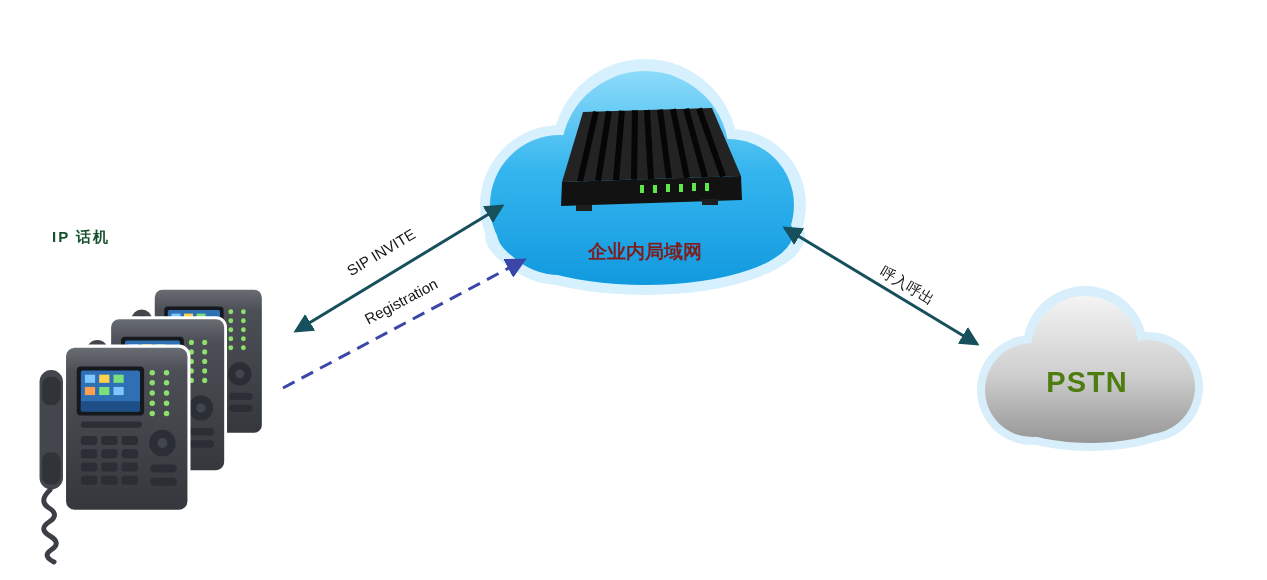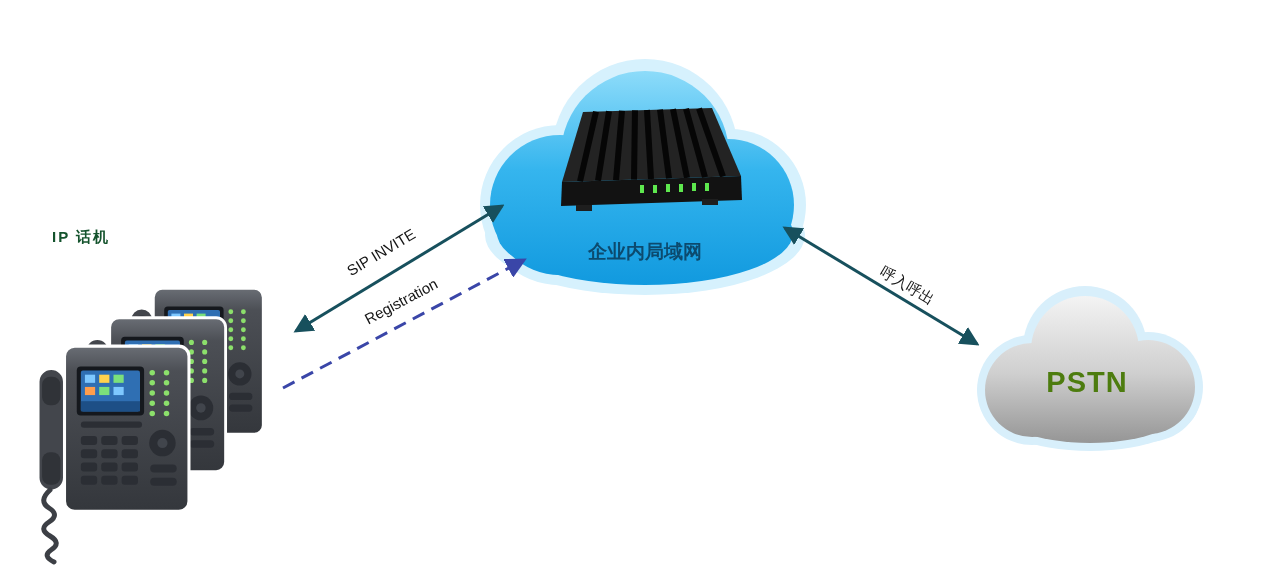--- a/index.html
+++ b/index.html
@@ -15,7 +15,7 @@
   .label { position: absolute; white-space: nowrap; color: #111; }
   .node-label { font-weight: bold; }
   .ip-phones-label { left: 52px; top: 228px; font-size: 15px; letter-spacing: 2px; color: #14532d; }
-  .lan-label  { left: 645px; top: 252px; transform: translate(-50%,-50%); font-size: 19px; color: #0c4a6e; }
+  .lan-label  { left: 645px; top: 252px; transform: translate(-50%,-50%); font-size: 19px; color: #7f1d1d; }
   .pstn-label { left: 1087px; top: 382px; transform: translate(-50%,-50%); font-size: 29px; letter-spacing: 1px; color: #4d7c0f; }
   .edge-label { font-size: 15px; color: #141414; }
   .sip-label  { left: 381px; top: 252px; transform: translate(-50%,-50%) rotate(-31deg); }

